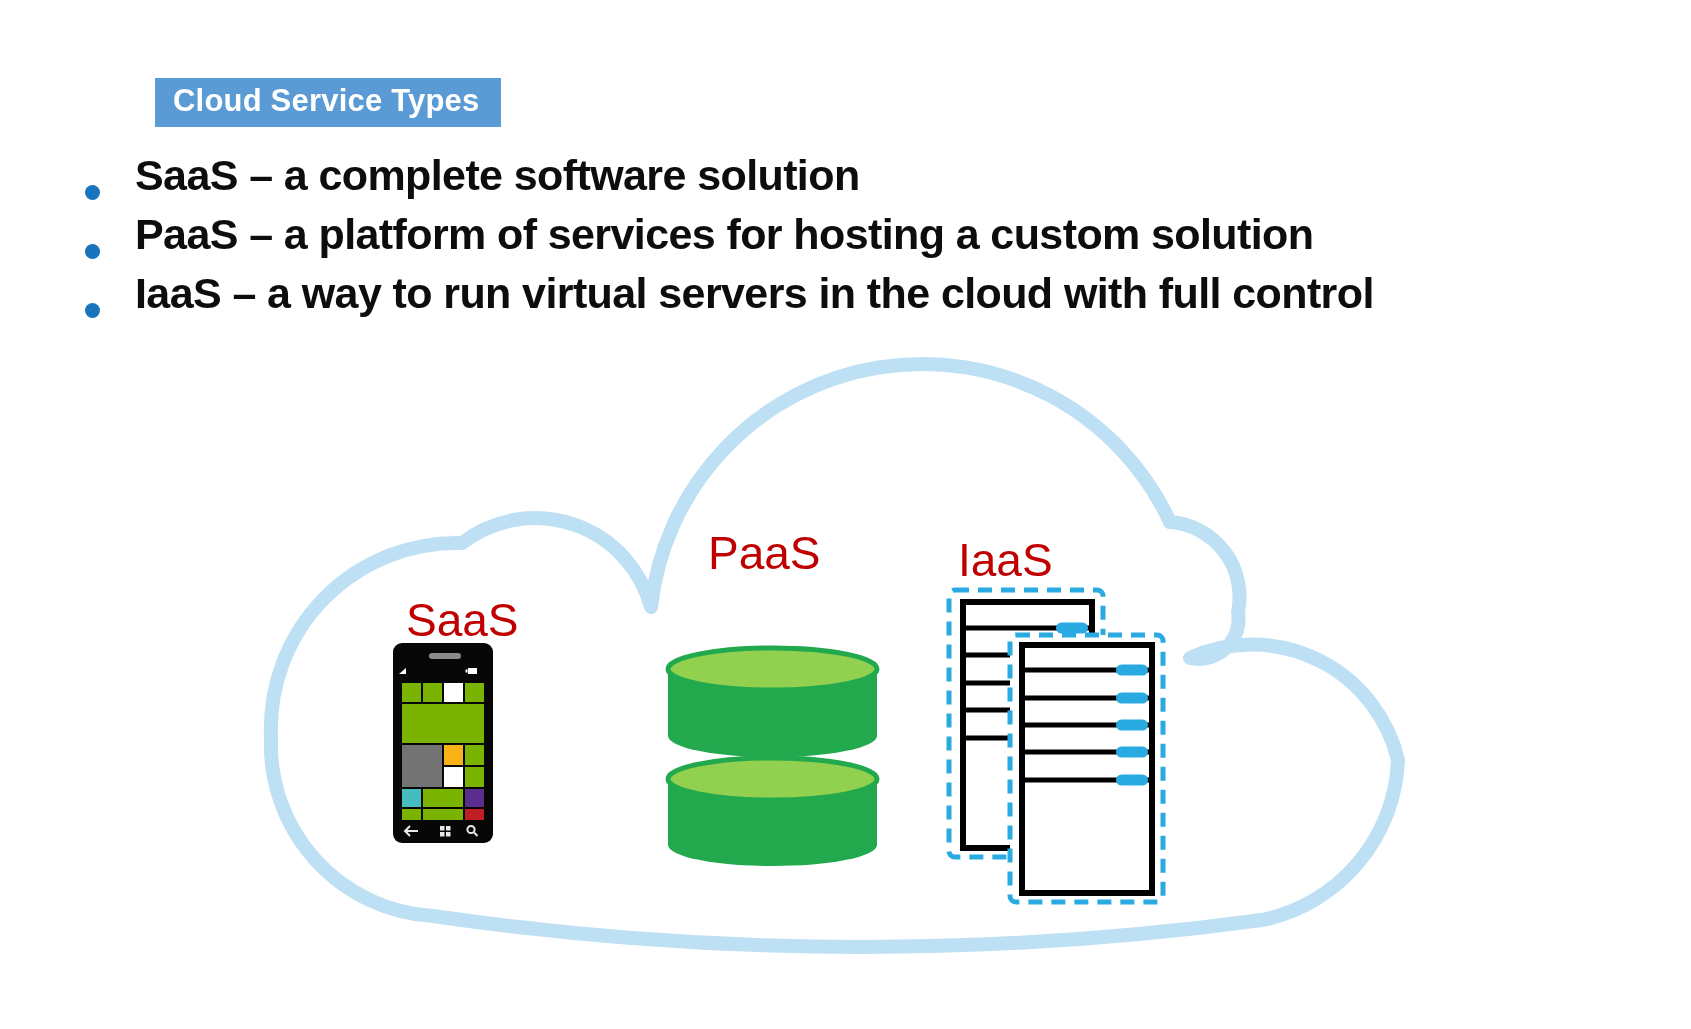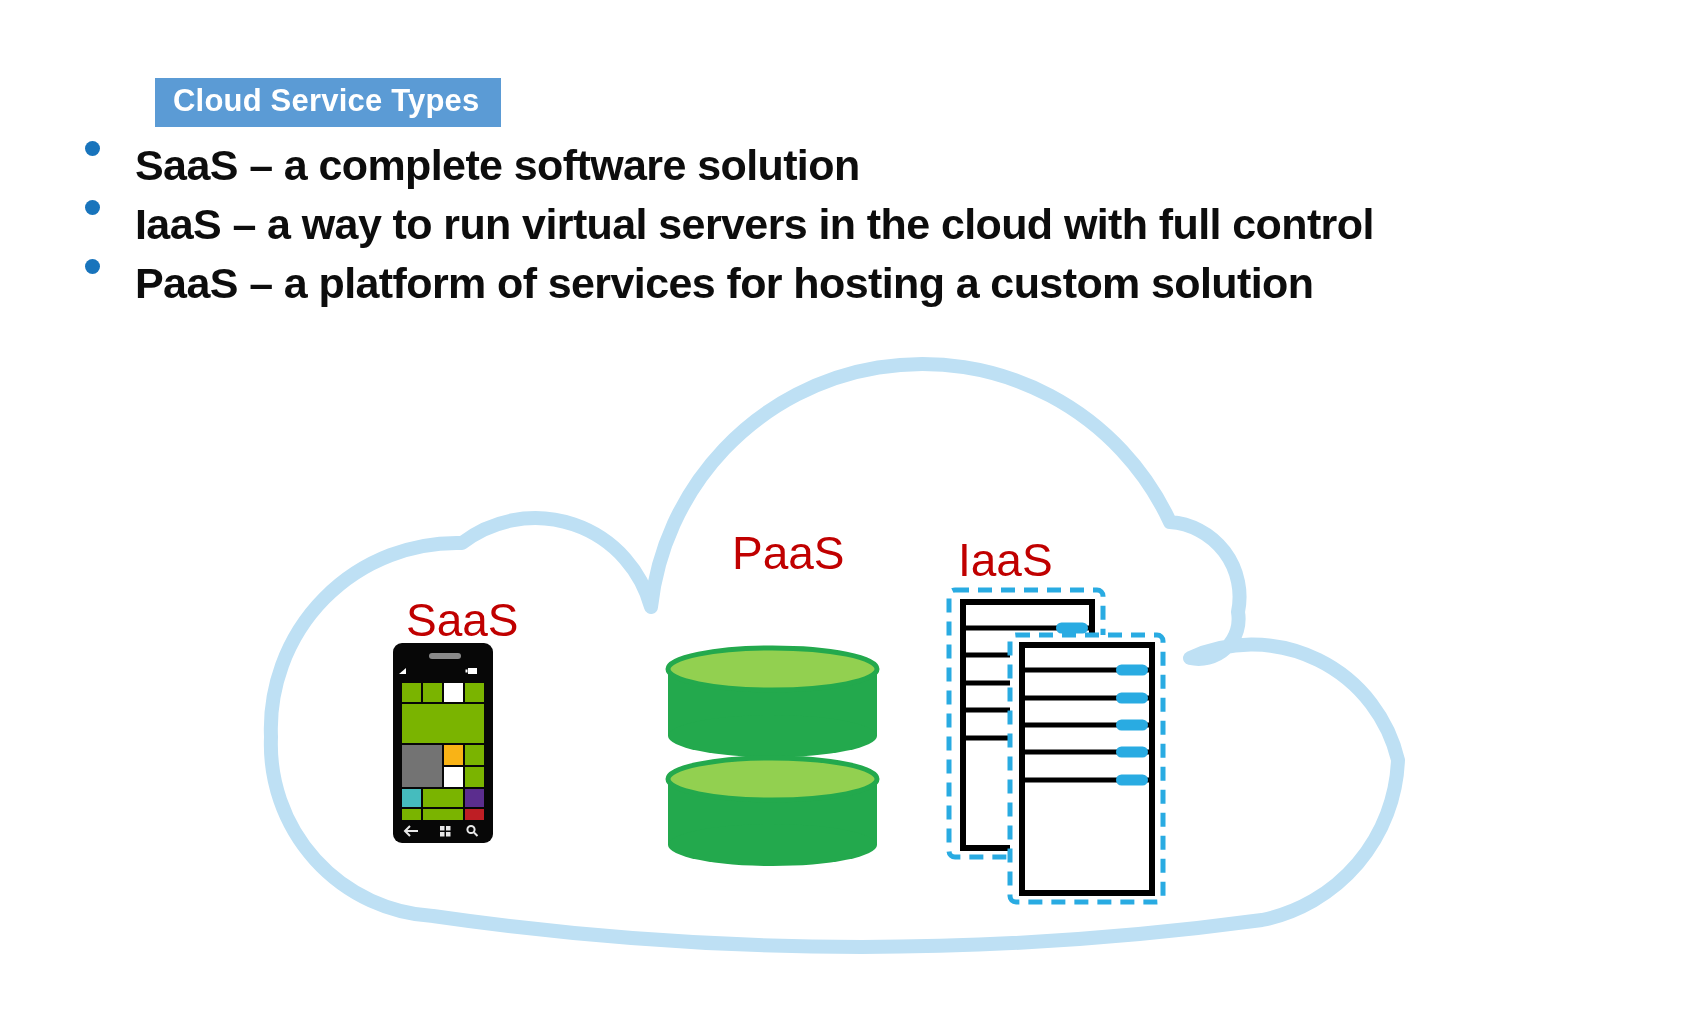--- a/index.html
+++ b/index.html
@@ -10,7 +10,7 @@
          font-size:31px;font-weight:bold;padding:5px 22px 8px 18px;letter-spacing:0.2px;}
 
   .bullets{position:absolute;left:85px;top:141px;margin:0;padding:0;list-style:none;}
-  .bullets li{display:flex;align-items:flex-start;height:59px;}
+  .bullets li{display:flex;align-items:flex-end;height:59px;}
   .bullets .dot{width:15px;height:15px;border-radius:50%;background:#1874BC;flex:none;margin-right:35px;}
   .bullets .txt{font-size:43px;font-weight:bold;color:#0d0d0d;letter-spacing:-0.6px;white-space:nowrap;}
 

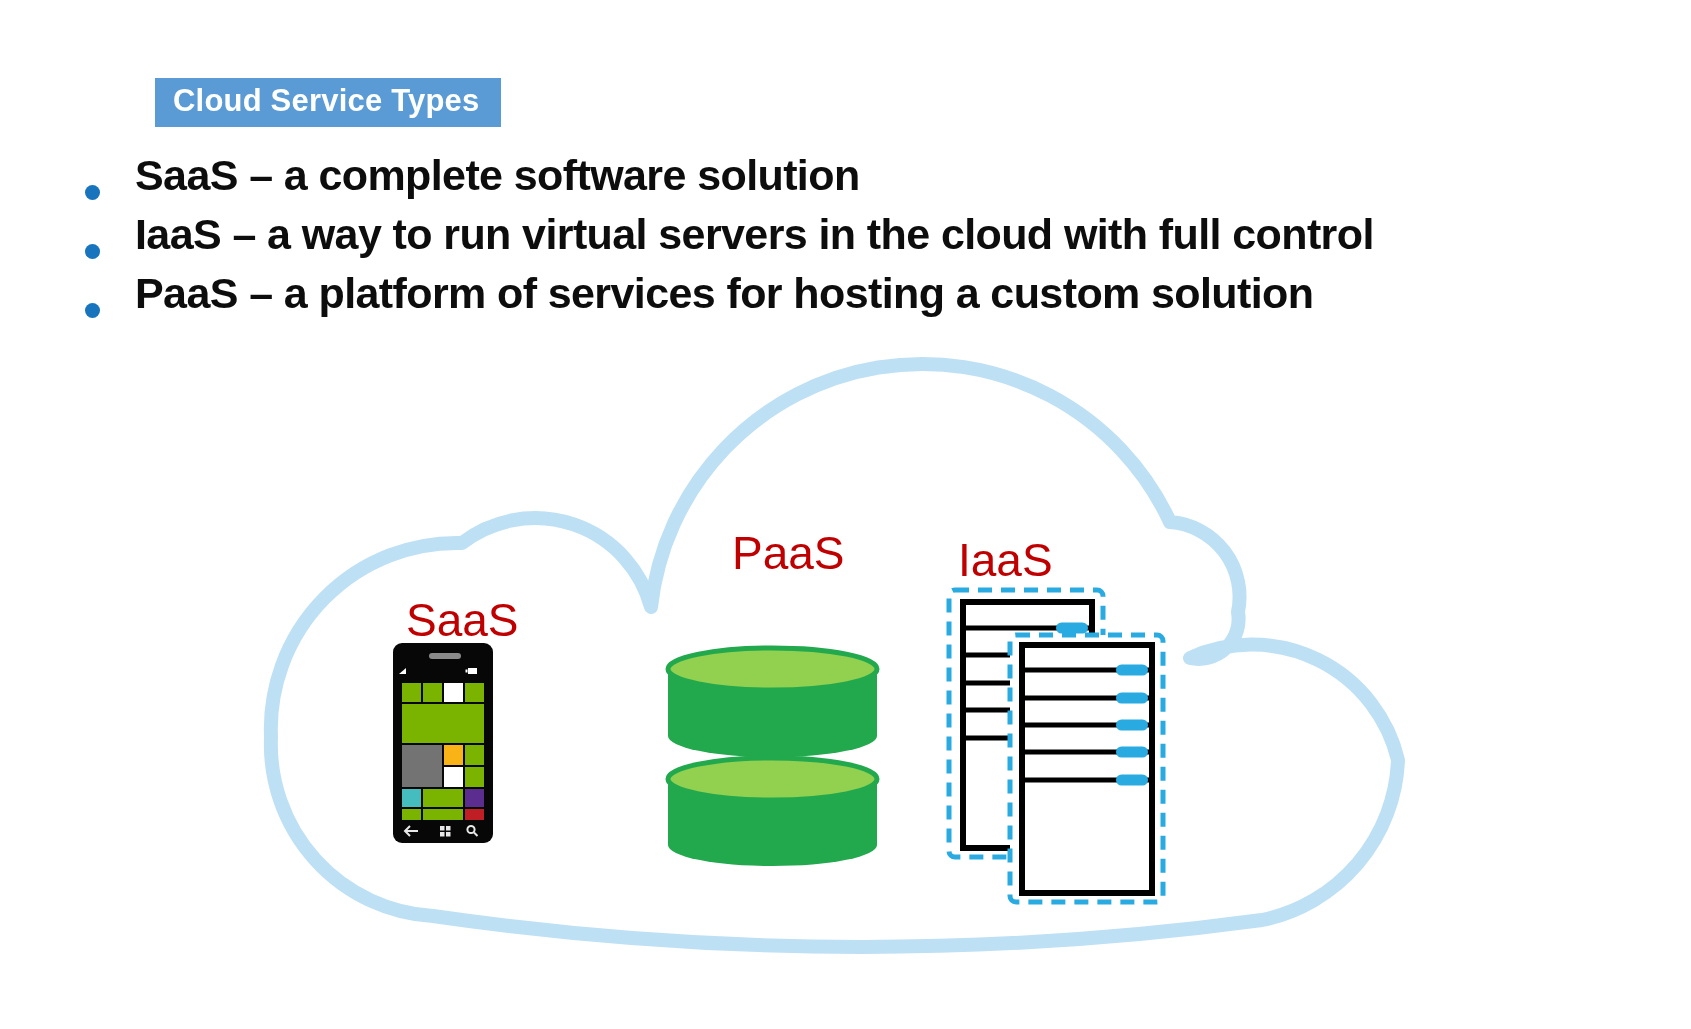--- a/index.html
+++ b/index.html
@@ -35,11 +35,11 @@
     </li>
     <li>
       <span class="dot"></span>
-      <span class="txt">IaaS – a way to run virtual servers in the cloud with full control</span>
+      <span class="txt">PaaS – a platform of services for hosting a custom solution</span>
     </li>
     <li>
       <span class="dot"></span>
-      <span class="txt">PaaS – a platform of services for hosting a custom solution</span>
+      <span class="txt">IaaS – a way to run virtual servers in the cloud with full control</span>
     </li>
   </ul>
 

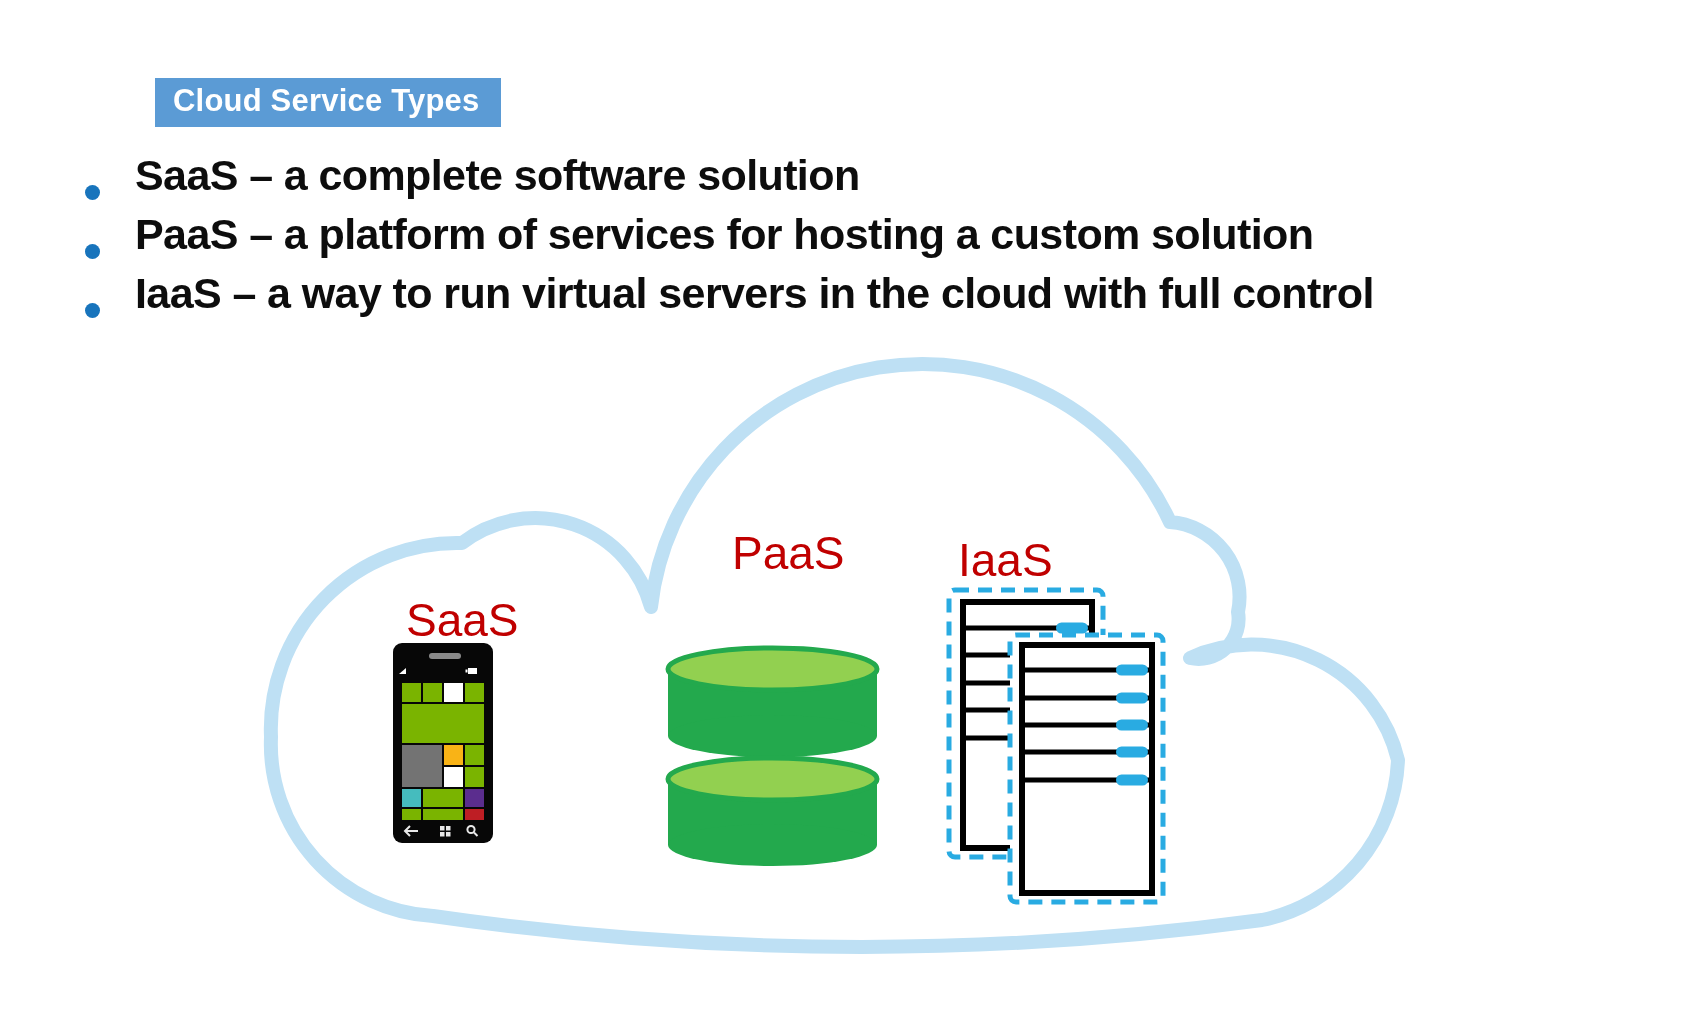--- a/index.html
+++ b/index.html
@@ -18,7 +18,7 @@
 
   .red-label{position:absolute;color:#C00000;font-size:46px;font-weight:400;line-height:1;white-space:nowrap;}
   .lbl-saas{left:406px;top:563px;margin-top:34px;}
-  .lbl-paas{left:732px;top:530px;}
+  .lbl-paas{left:708px;top:530px;}
   .lbl-iaas{left:958px;top:489px;margin-top:48px;}
 </style>
 </head>

